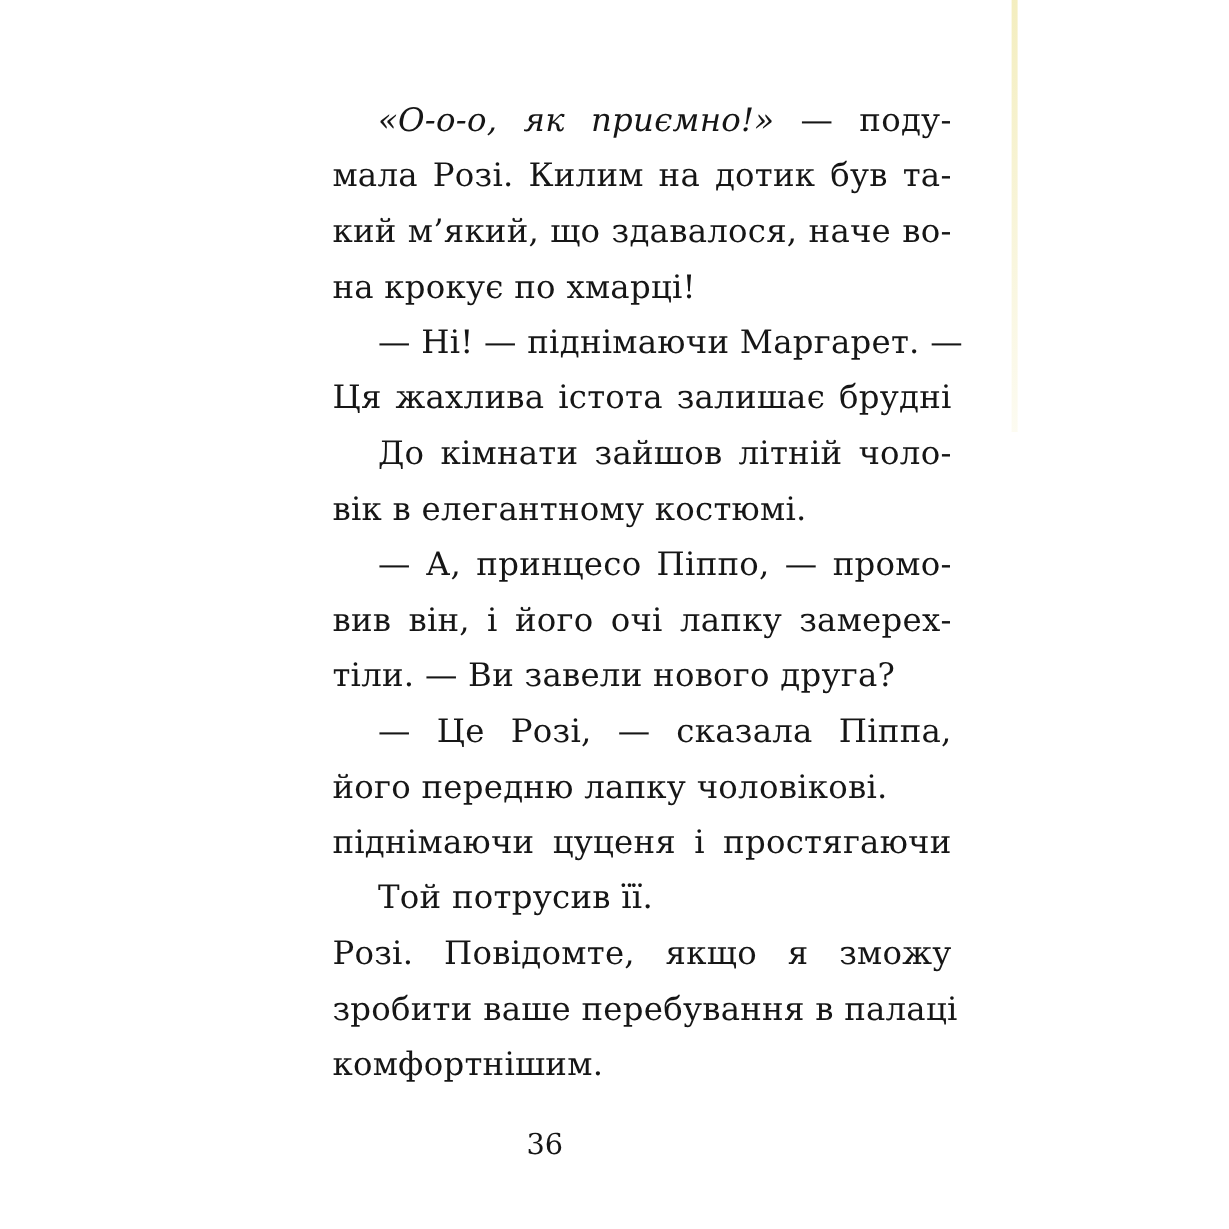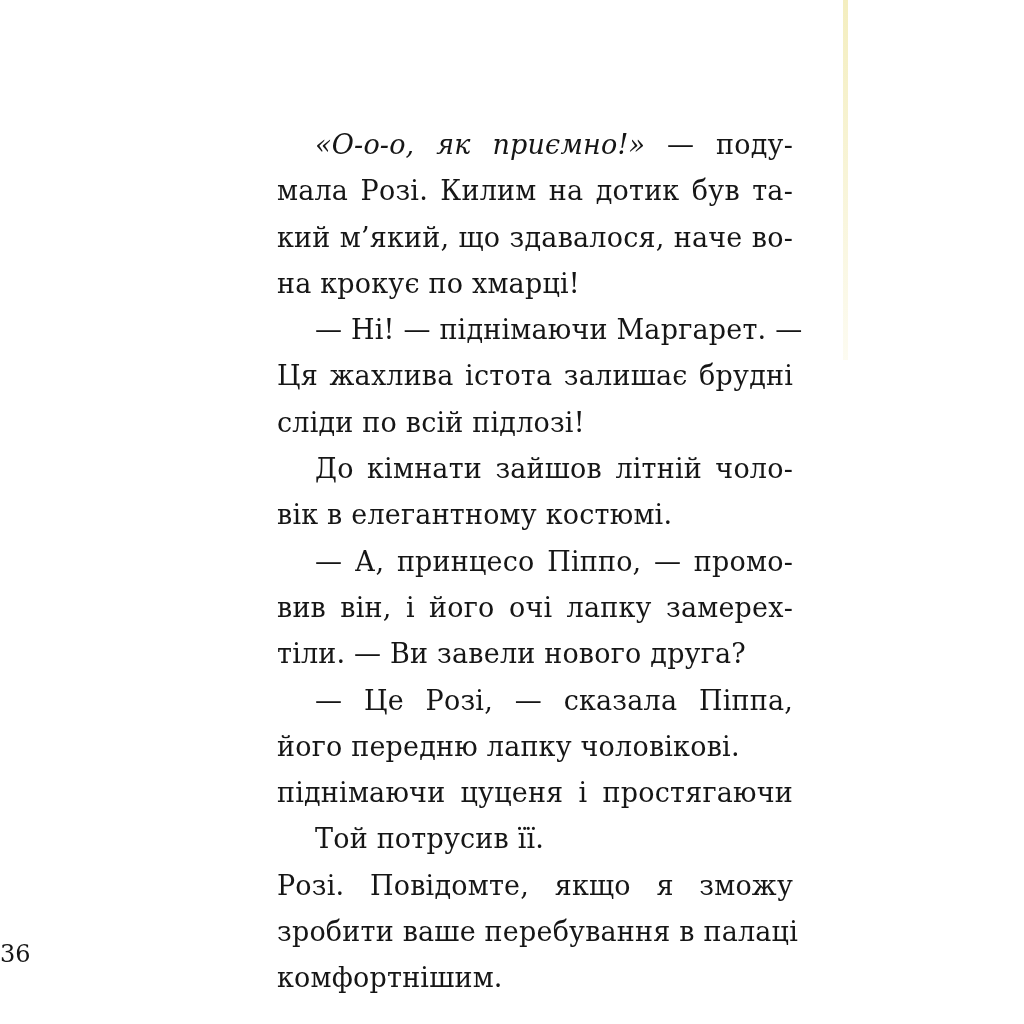--- a/index.html
+++ b/index.html
@@ -31,7 +31,6 @@
       line-height: 46.3px;
       color: #161616;
       letter-spacing: 0.2px;
-      margin-top: 44px;
     }
     .line {
       display: block;

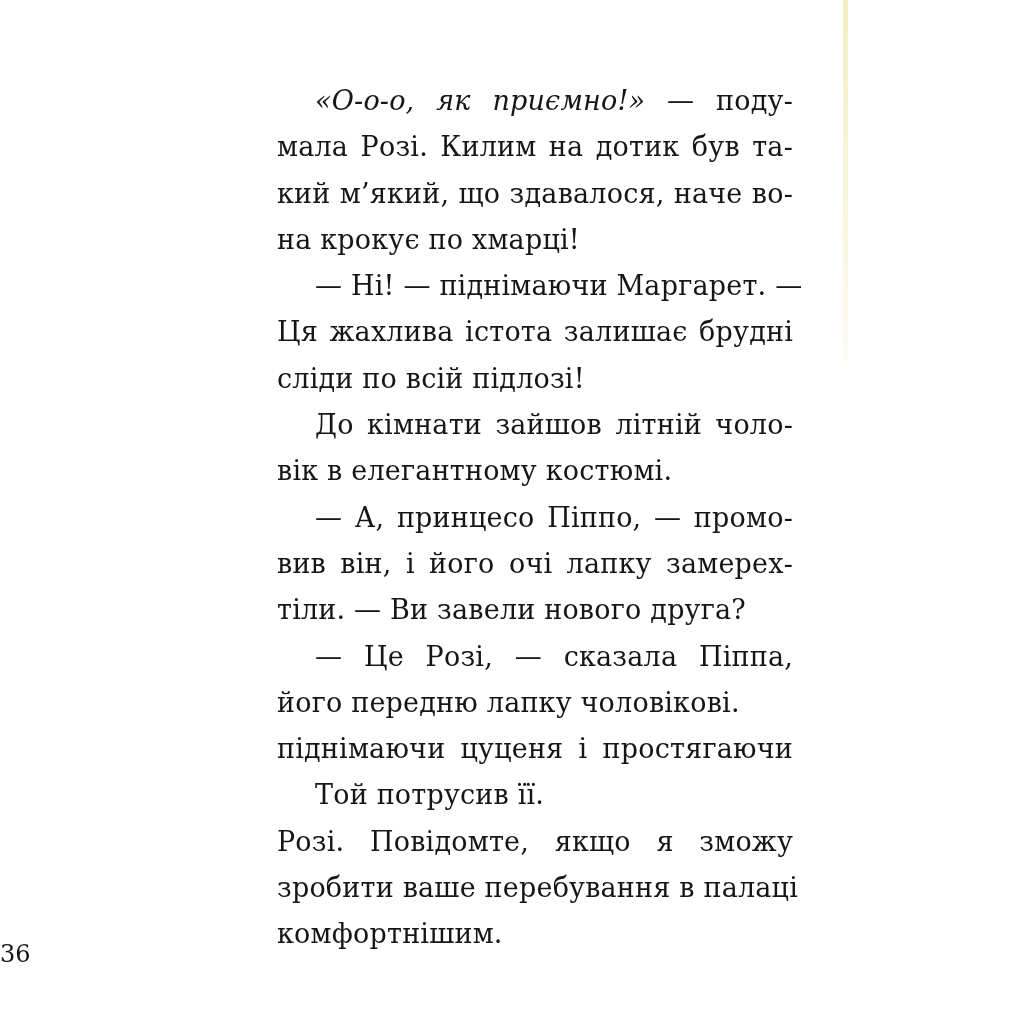--- a/index.html
+++ b/index.html
@@ -64,7 +64,6 @@
   <span class="line last">на крокує по хмарці!</span>
   <span class="line indent">— Ні! — піднімаючи Маргарет. —</span>
   <span class="line">Ця жахлива істота залишає брудні</span>
-  <span class="line last">сліди по всій підлозі!</span>
   <span class="line indent">До кімнати зайшов літній чоло-</span>
   <span class="line last">вік в елегантному костюмі.</span>
   <span class="line indent">— А, принцесо Піппо, — промо-</span>

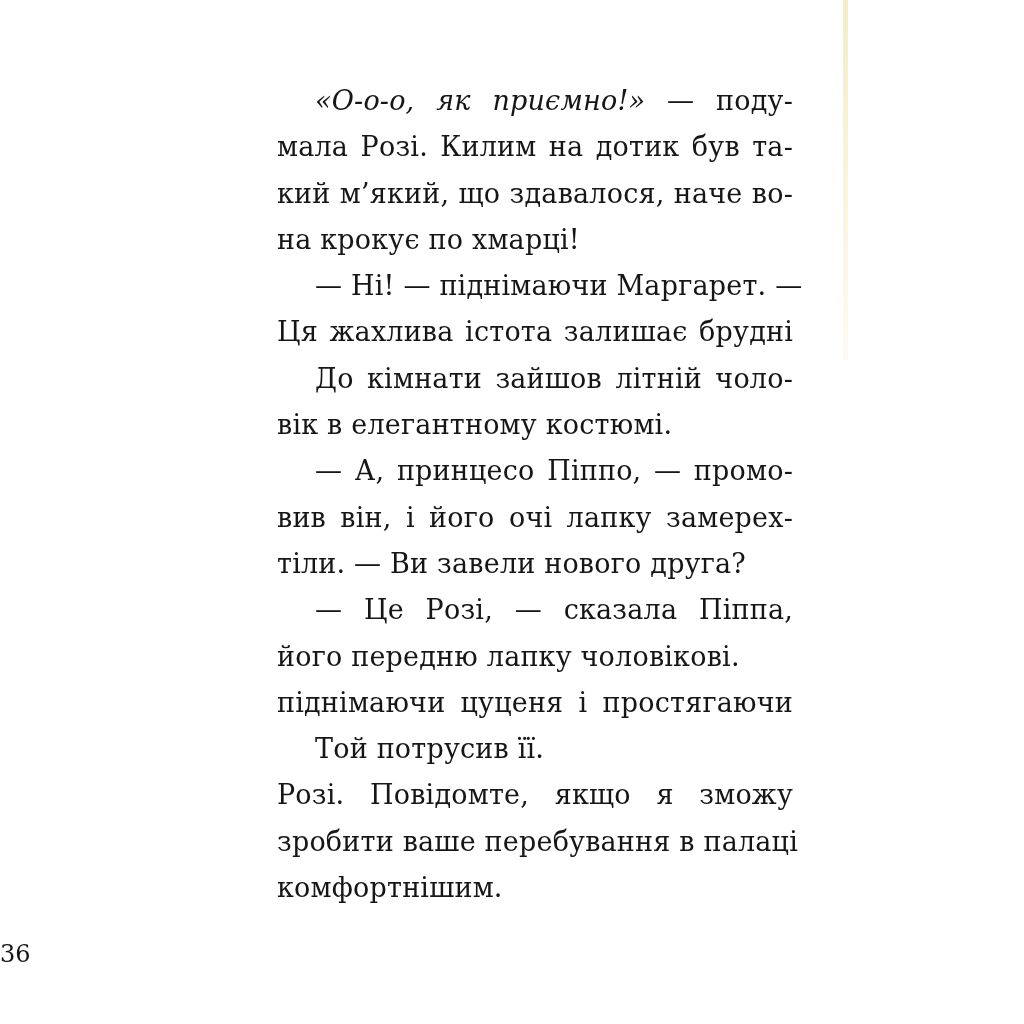--- a/index.html
+++ b/index.html
@@ -47,6 +47,7 @@
       left: 0;
       width: 908px;
       top: 940px;
+      text-align: center;
       font-family: "DejaVu Serif", "Liberation Serif", serif;
       font-size: 24px;
       color: #161616;

